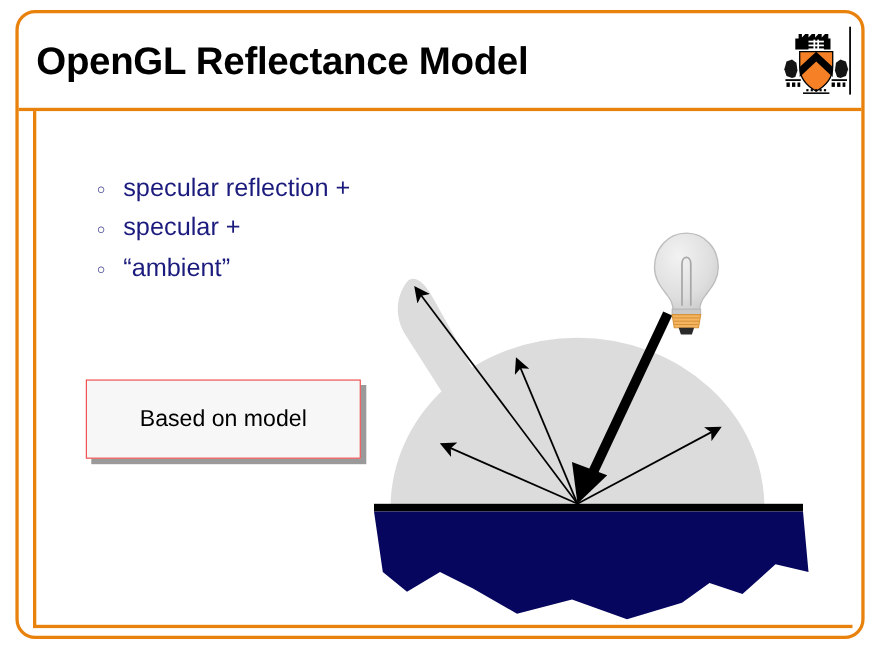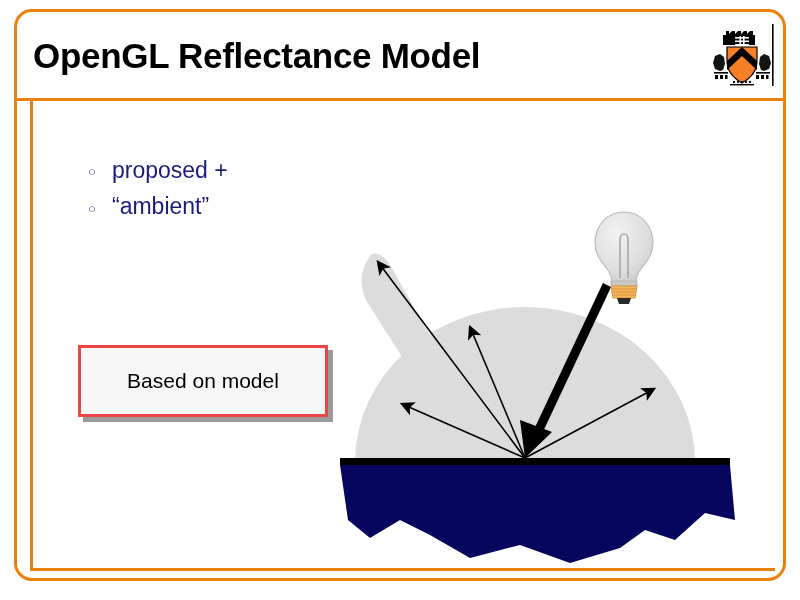--- a/index.html
+++ b/index.html
@@ -223,6 +223,9 @@
 
   <div class="sub-list">
     <div class="bullet-l2">
+      <span class="ring">○</span><span>specular reflection +</span>
+    </div>
+    <div class="bullet-l2">
       <span class="ring">○</span><span>proposed +</span>
     </div>
     <div class="bullet-l2">

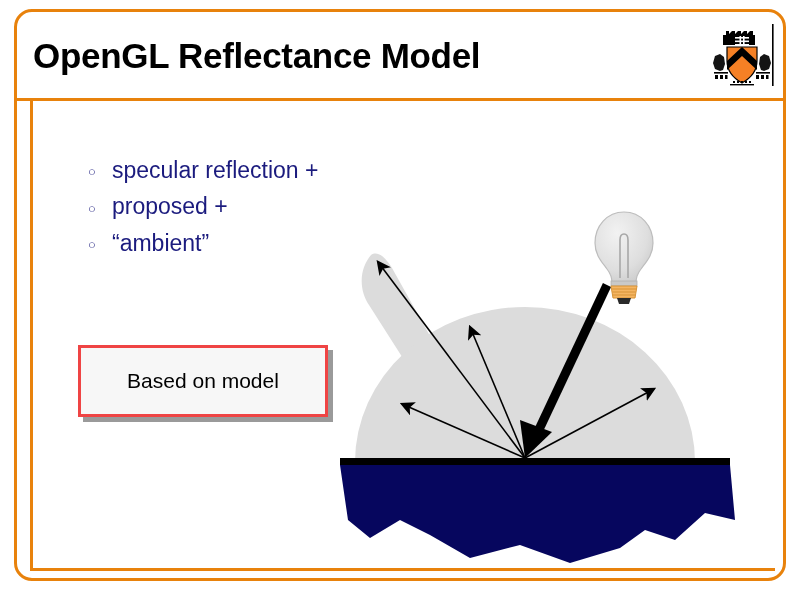--- a/index.html
+++ b/index.html
@@ -226,7 +226,7 @@
       <span class="ring">○</span><span>specular reflection +</span>
     </div>
     <div class="bullet-l2">
-      <span class="ring">○</span><span>proposed +</span>
+      <span class="ring">○</span><span>specular +</span>
     </div>
     <div class="bullet-l2">
       <span class="ring">○</span><span>“ambient”</span>

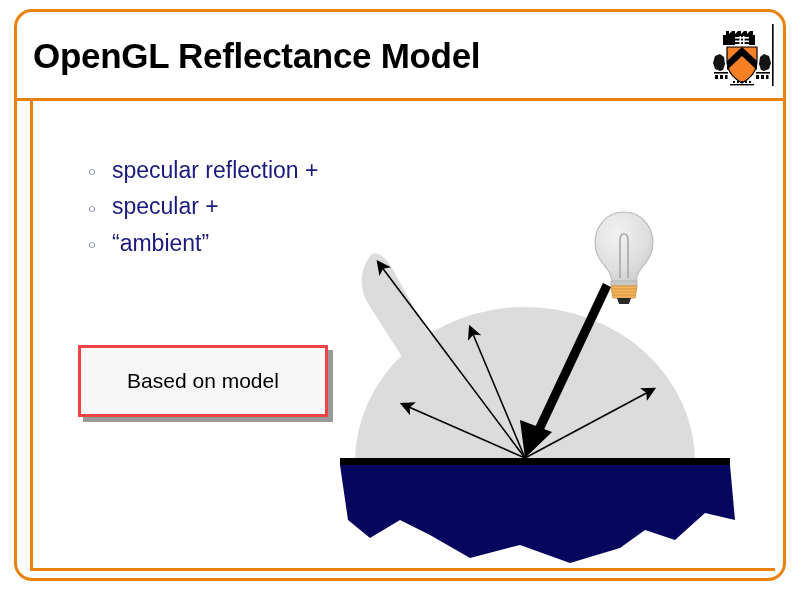--- a/index.html
+++ b/index.html
@@ -130,7 +130,7 @@
     width: 250px;
     height: 72px;
     background: #f7f7f7;
-    border: 3px solid #ef4444;
+    border: 1px solid #ef4444;
     box-sizing: border-box;
     display: flex;
     flex-direction: column;

